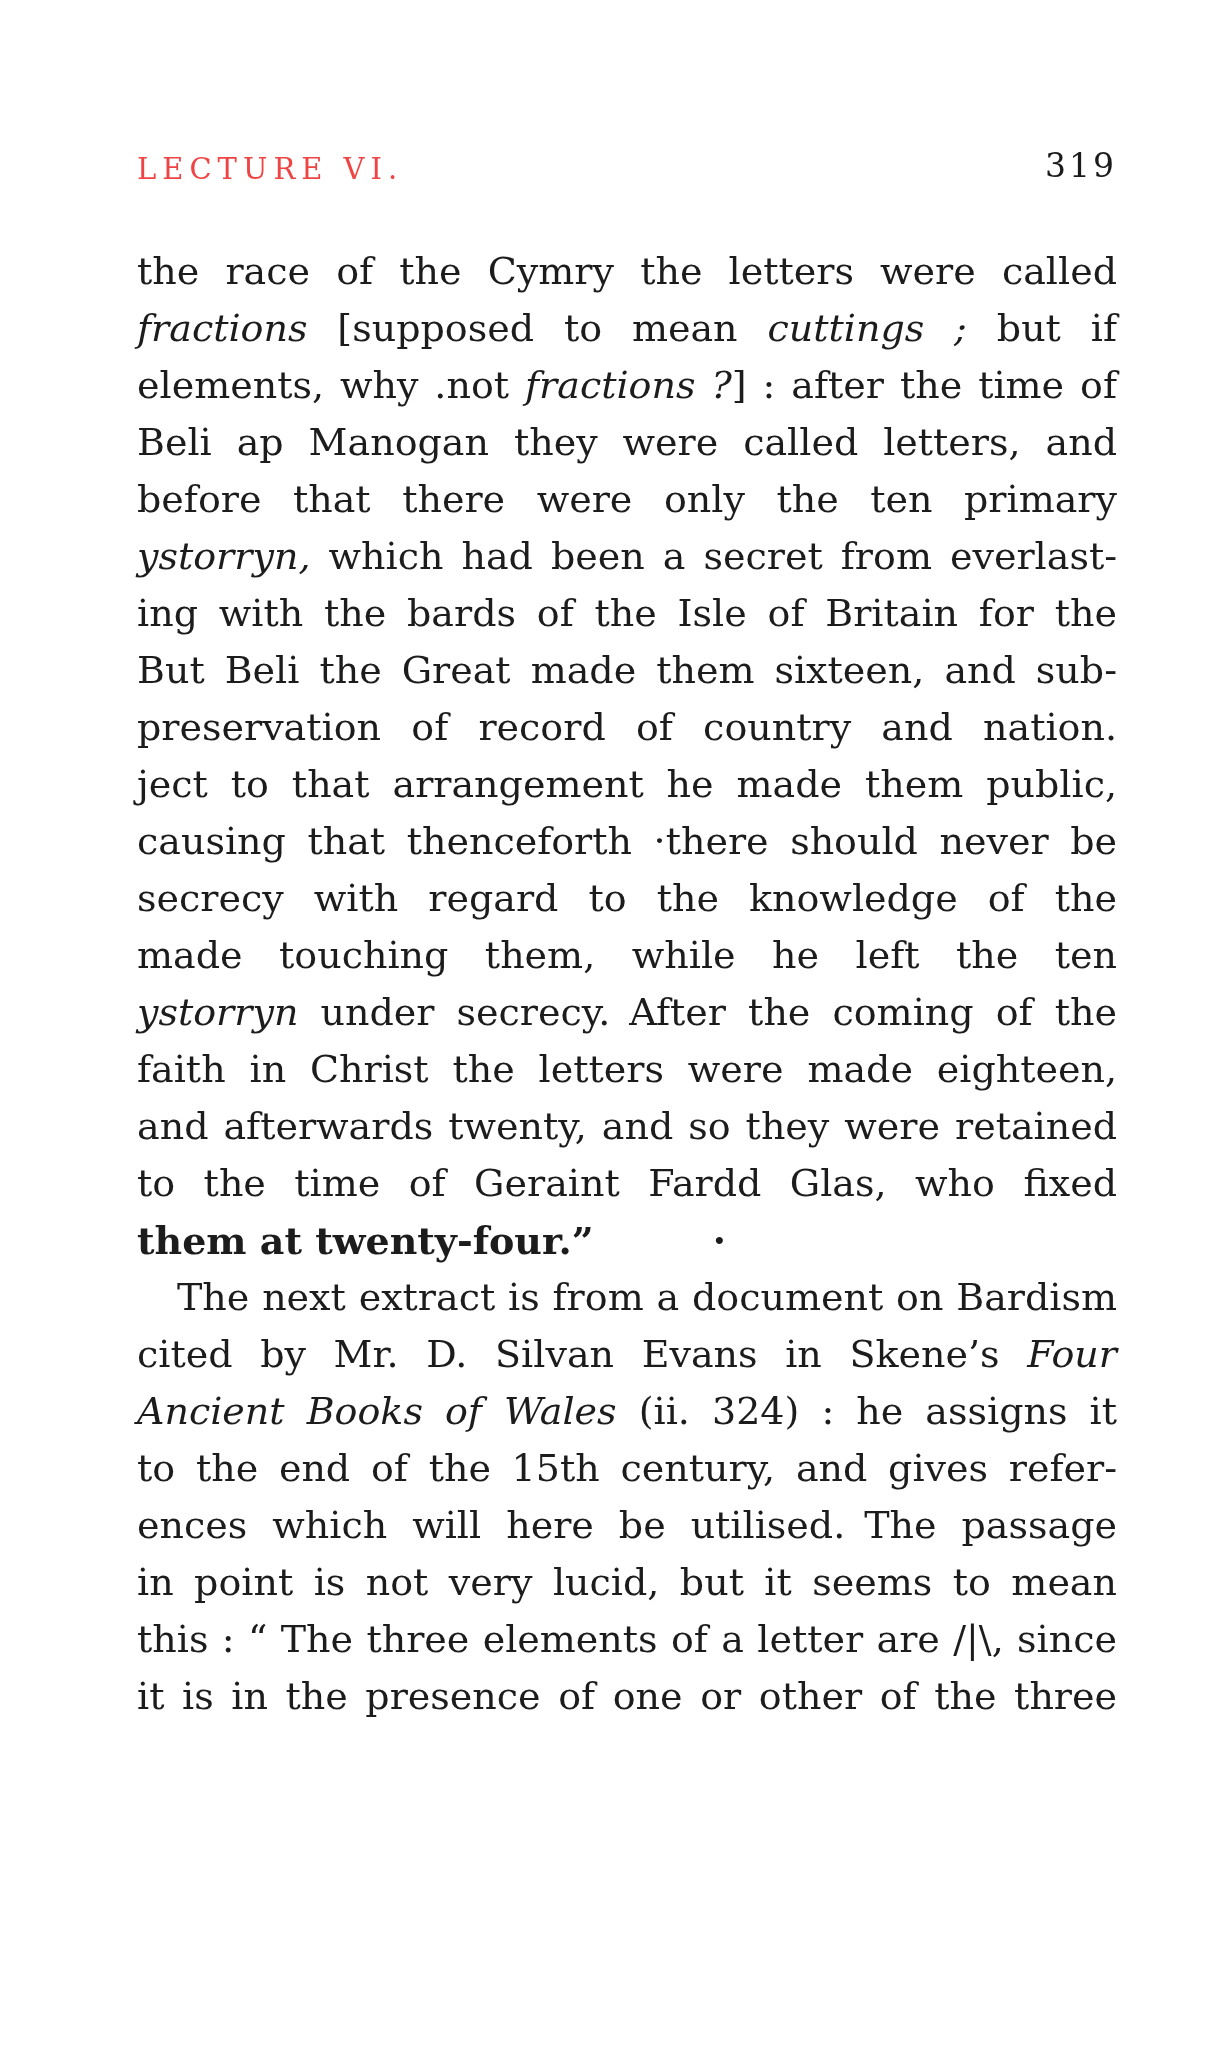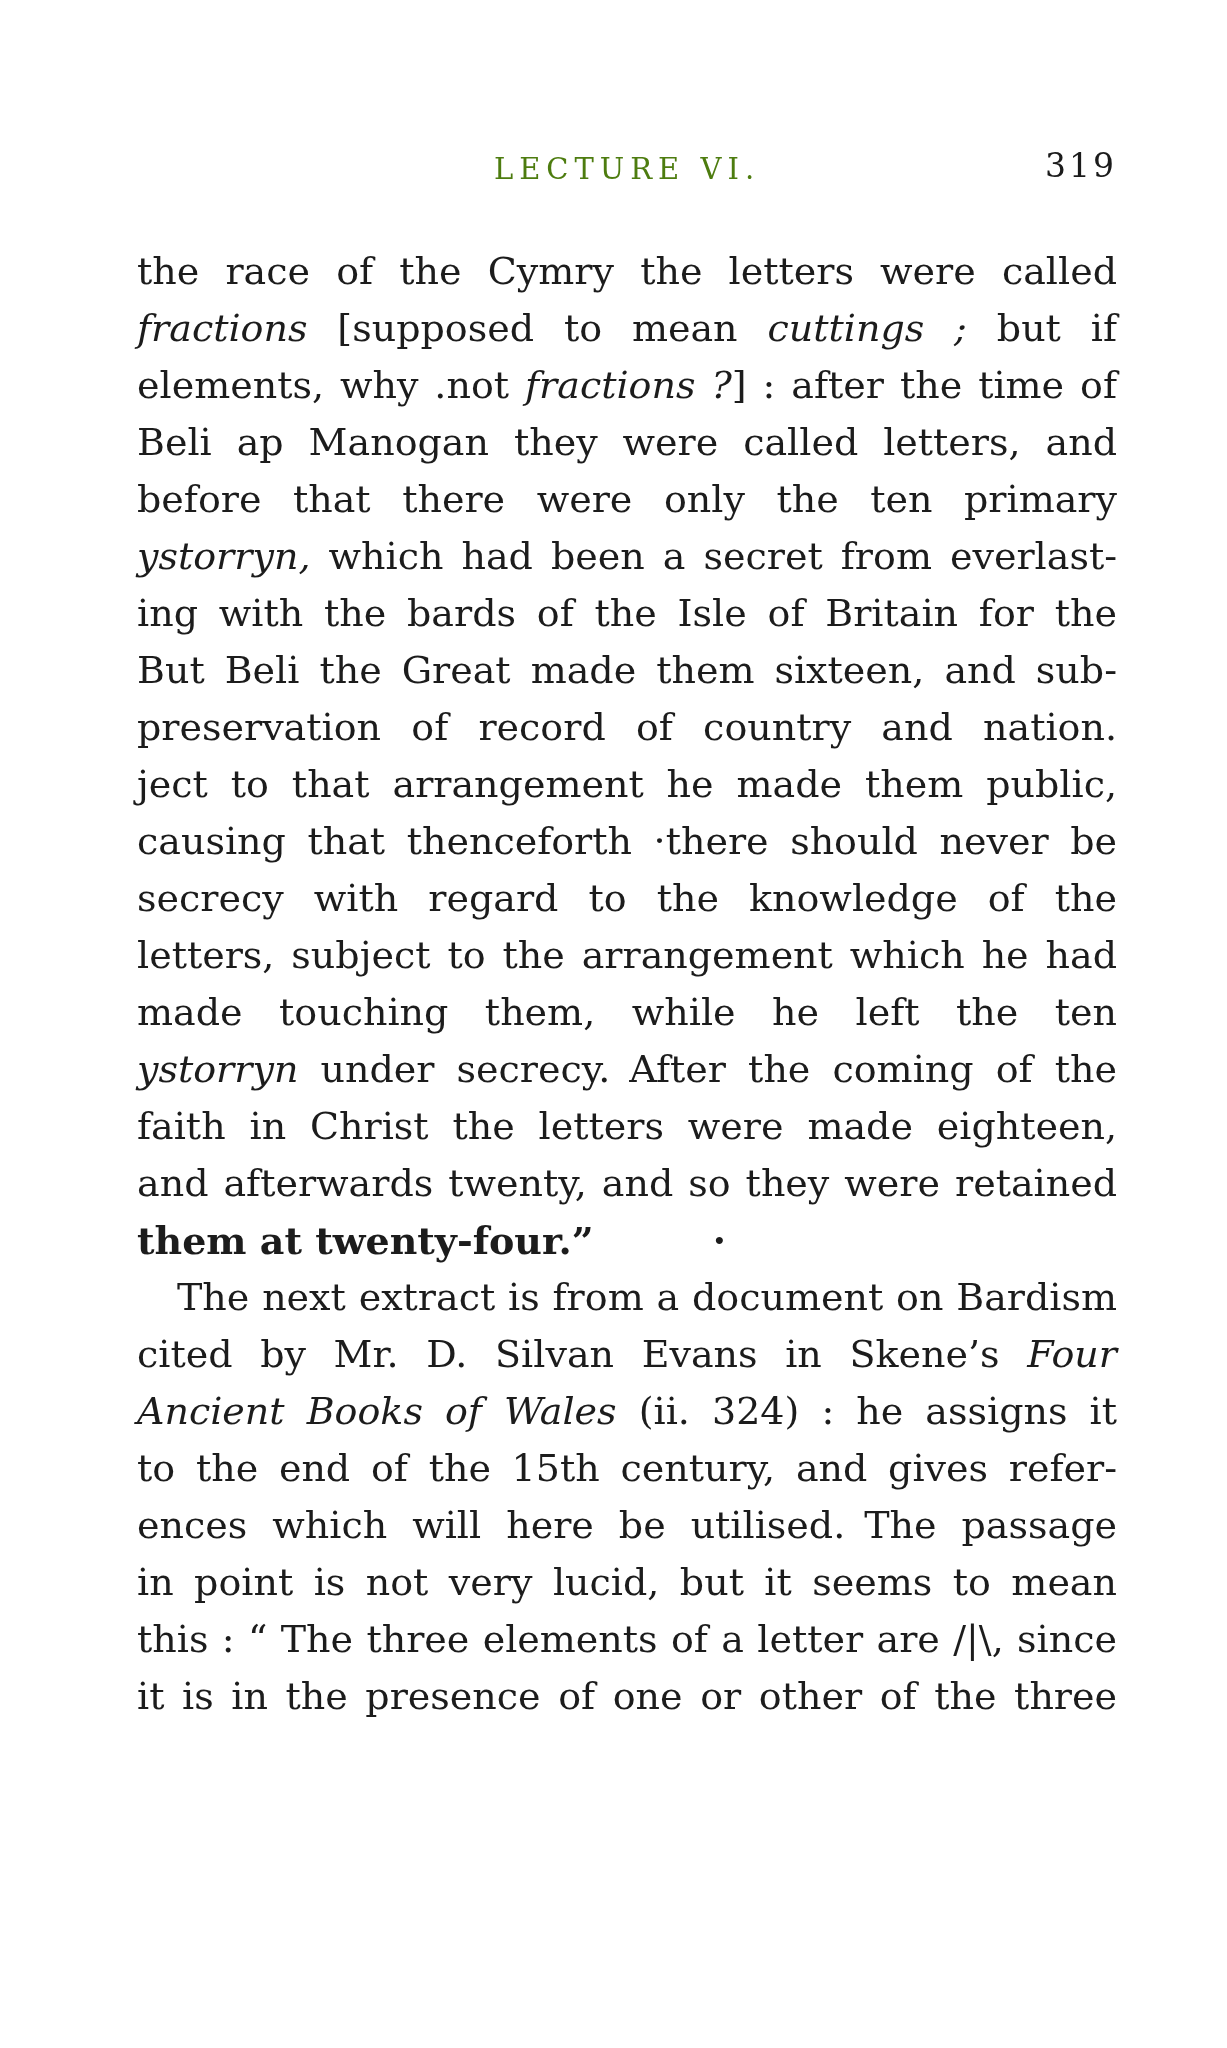--- a/index.html
+++ b/index.html
@@ -28,11 +28,11 @@
     left: 0;
     right: 0;
     top: 6px;
-    text-align: center;
+    text-align: left;
     font-size: 29px;
     letter-spacing: 6px;
     font-weight: 500;
-    color: #4d7c0f;
+    color: #ef4444;
   }
   .page-number {
     position: absolute;

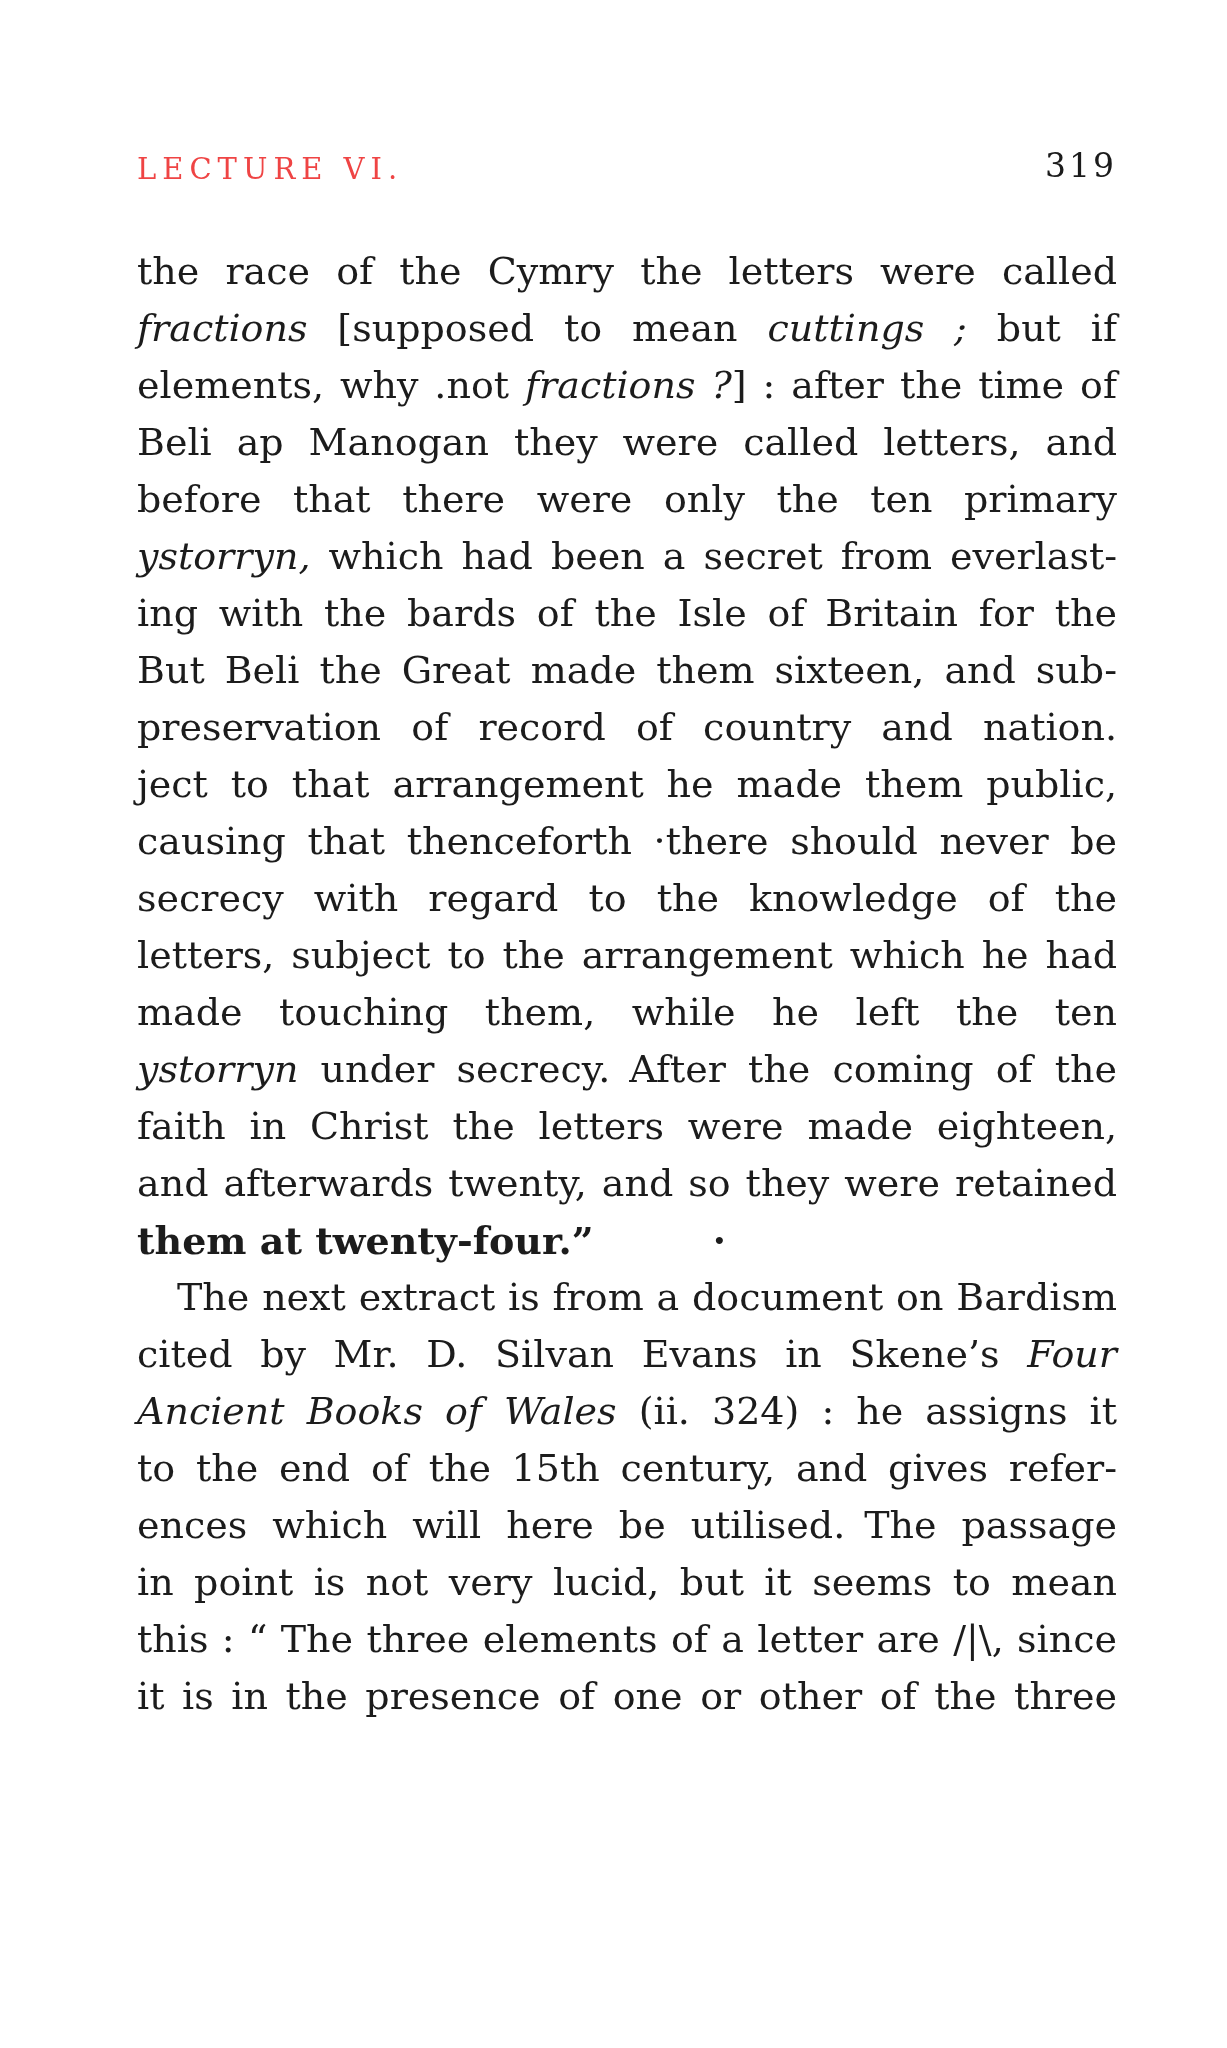--- a/index.html
+++ b/index.html
@@ -90,7 +90,6 @@
       <div class="line"><span>ject to that arrangement he made them public,</span></div>
       <div class="line"><span>causing that thenceforth ·there should never be</span></div>
       <div class="line"><span>secrecy with regard to the knowledge of the</span></div>
-      <div class="line"><span>letters, subject to the arrangement which he had</span></div>
       <div class="line"><span>made touching them, while he left the ten</span></div>
       <div class="line"><span class="it">ystorryn</span><span> under secrecy. After the coming of the</span></div>
       <div class="line"><span>faith in Christ the letters were made eighteen,</span></div>

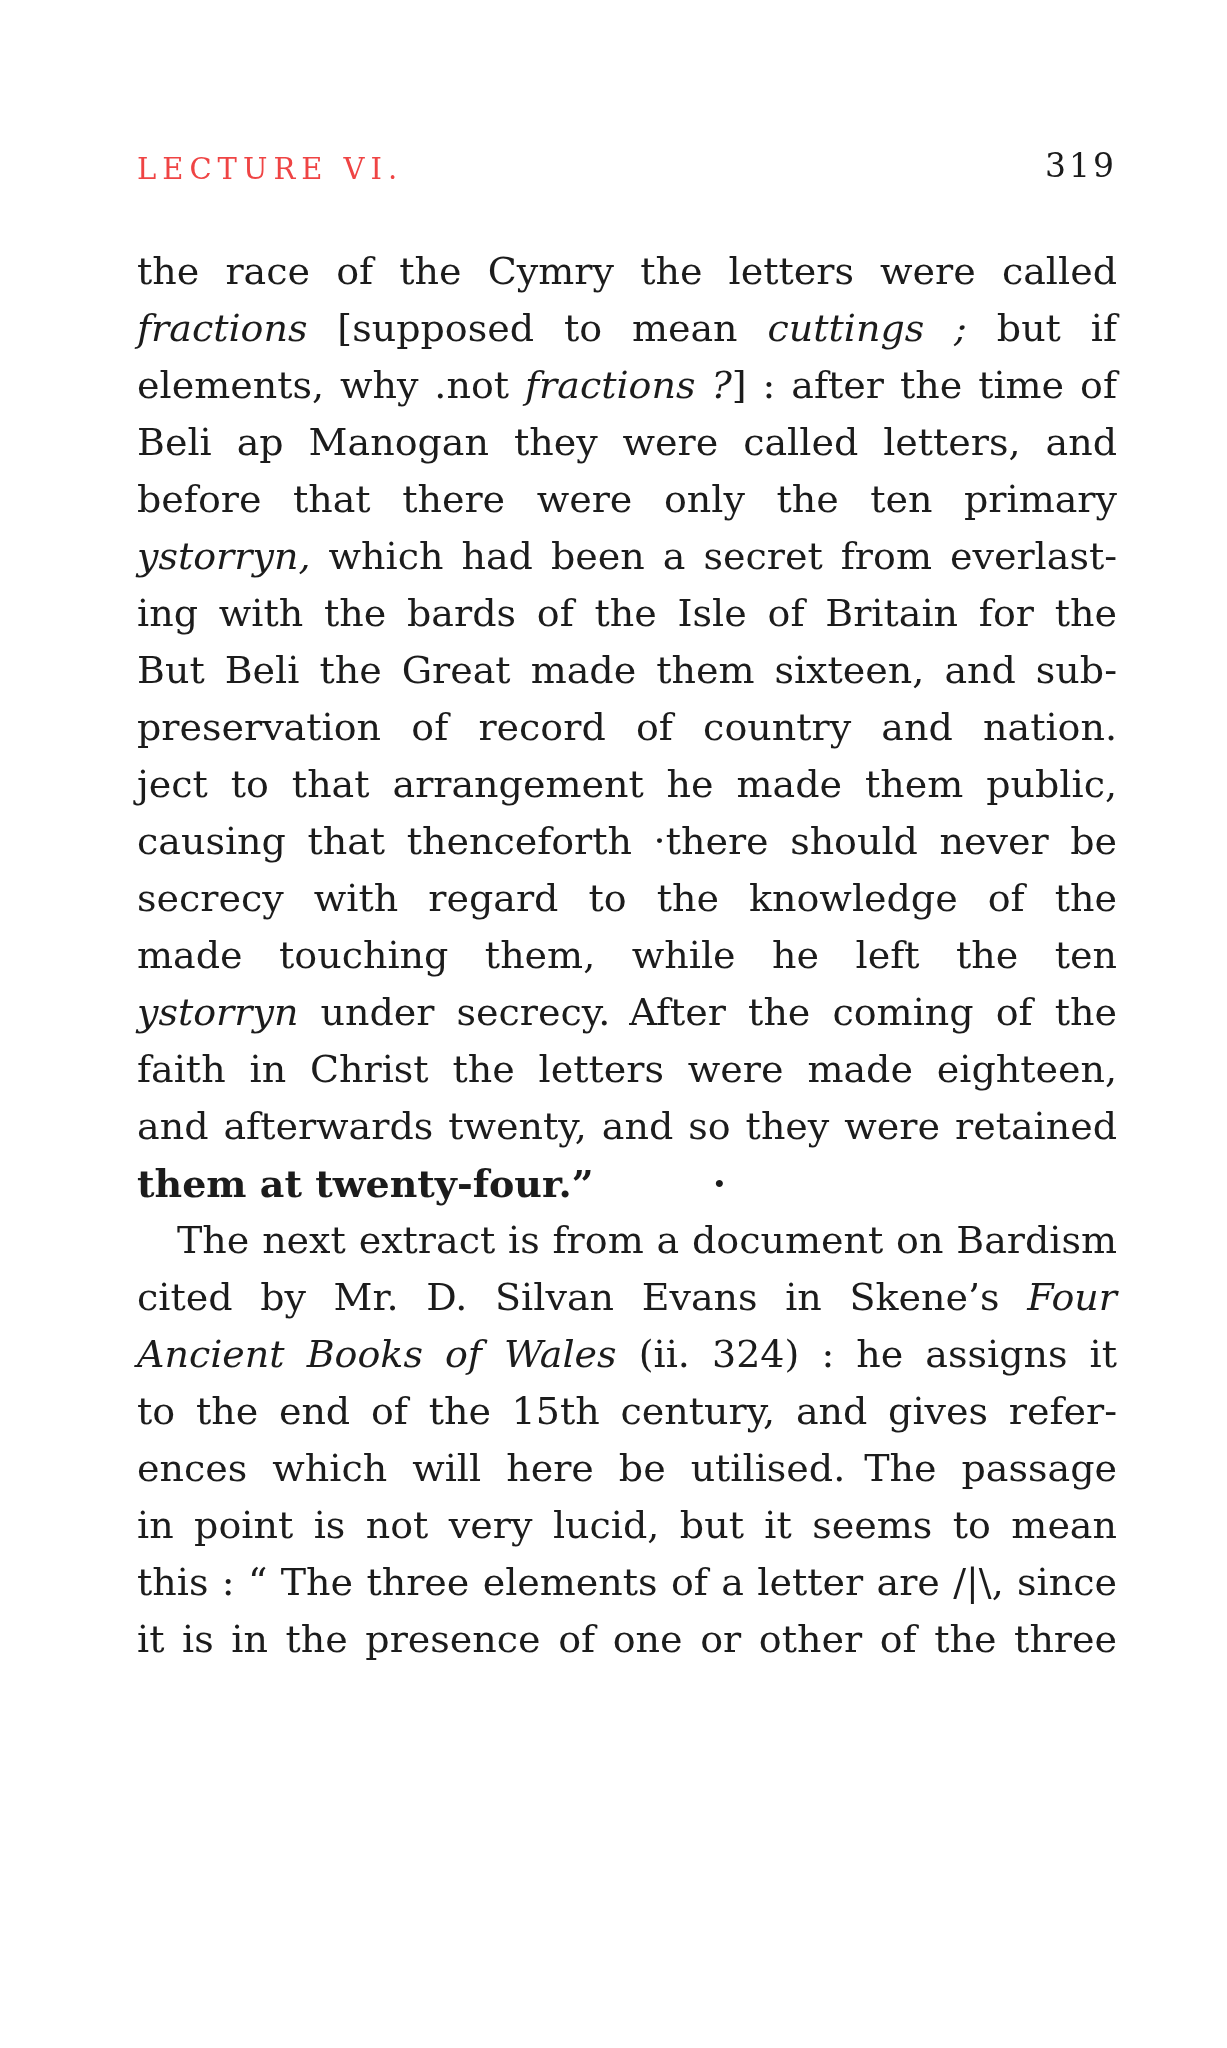--- a/index.html
+++ b/index.html
@@ -94,6 +94,7 @@
       <div class="line"><span class="it">ystorryn</span><span> under secrecy. After the coming of the</span></div>
       <div class="line"><span>faith in Christ the letters were made eighteen,</span></div>
       <div class="line"><span>and afterwards twenty, and so they were retained</span></div>
+      <div class="line"><span>to the time of Geraint Fardd Glas, who fixed</span></div>
       <div class="line no-just"><span>them at twenty-four.”&nbsp;&nbsp;&nbsp;&nbsp;&nbsp;&nbsp;&nbsp;&nbsp;&nbsp;·</span></div>
       <div class="line indent"><span>The next extract is from a document on Bardism</span></div>
       <div class="line"><span>cited by Mr. D. Silvan Evans in Skene’s </span><span class="it">Four</span></div>

